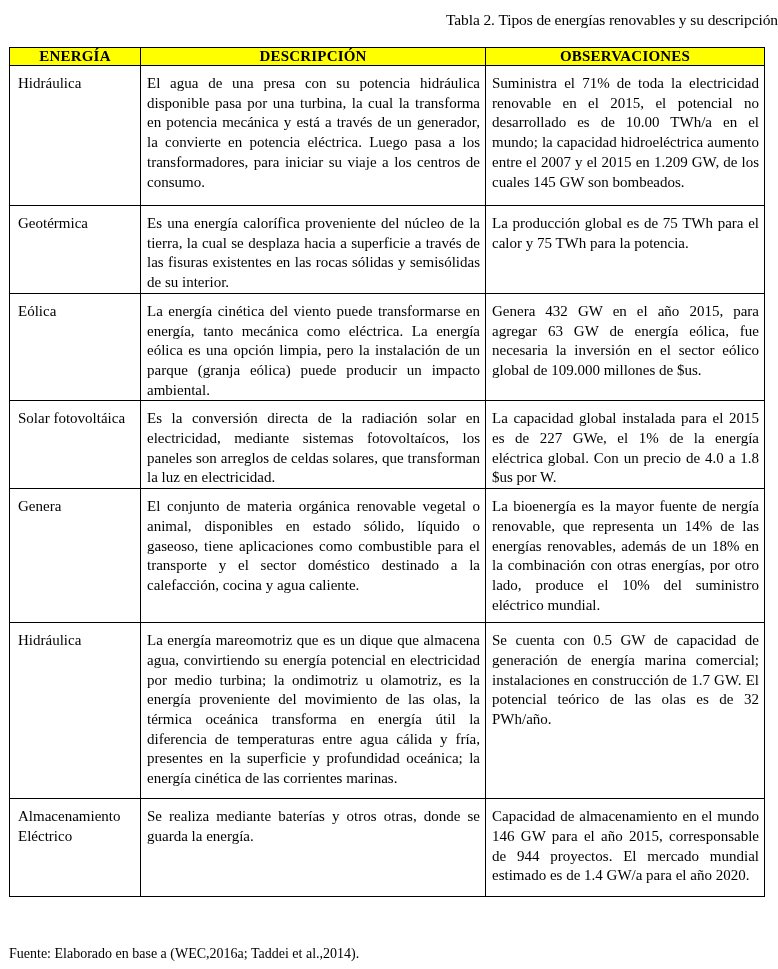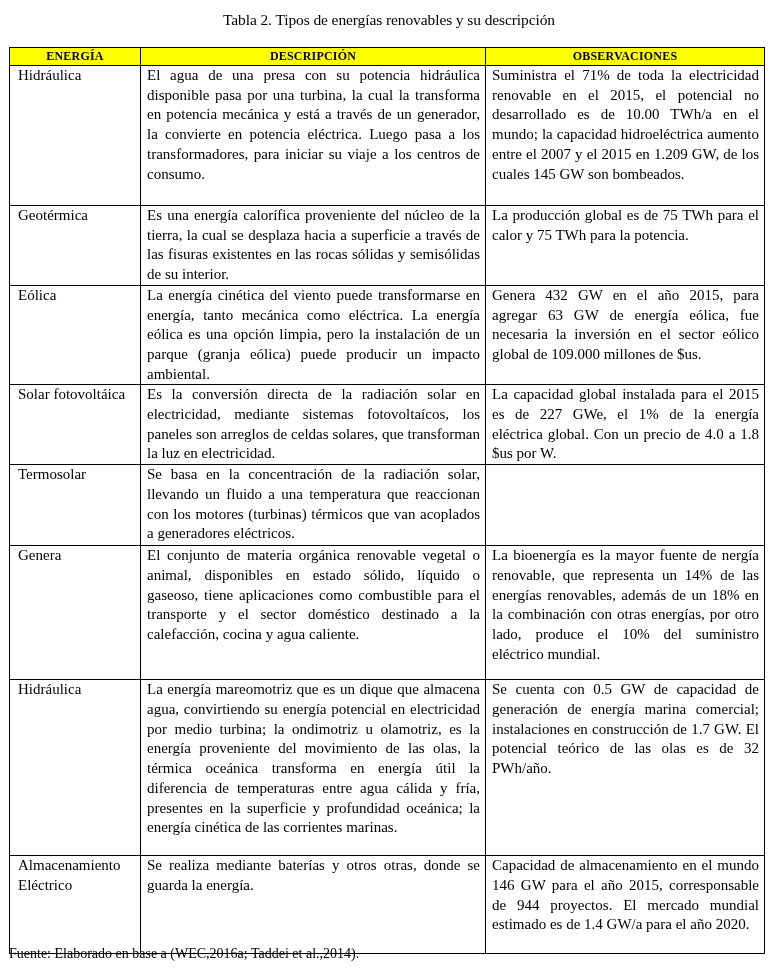--- a/index.html
+++ b/index.html
@@ -20,7 +20,7 @@
     top: 11px;
     left: 0;
     width: 778px;
-    text-align: center;
+    text-align: right;
     font-size: 15.5px;
     letter-spacing: -0.1px;
   }

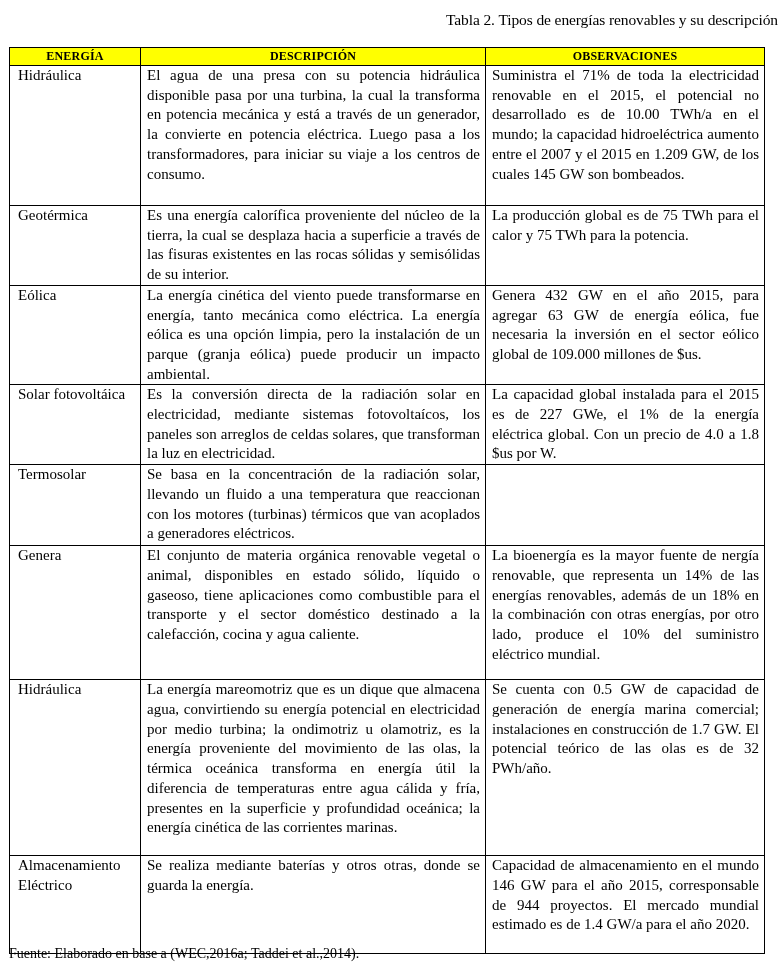--- a/index.html
+++ b/index.html
@@ -37,7 +37,7 @@
   table.main th {
     background: #ffff00;
     font-weight: bold;
-    font-size: 12px;
+    font-size: 15px;
     text-align: center;
     padding: 0;
     height: 17px;

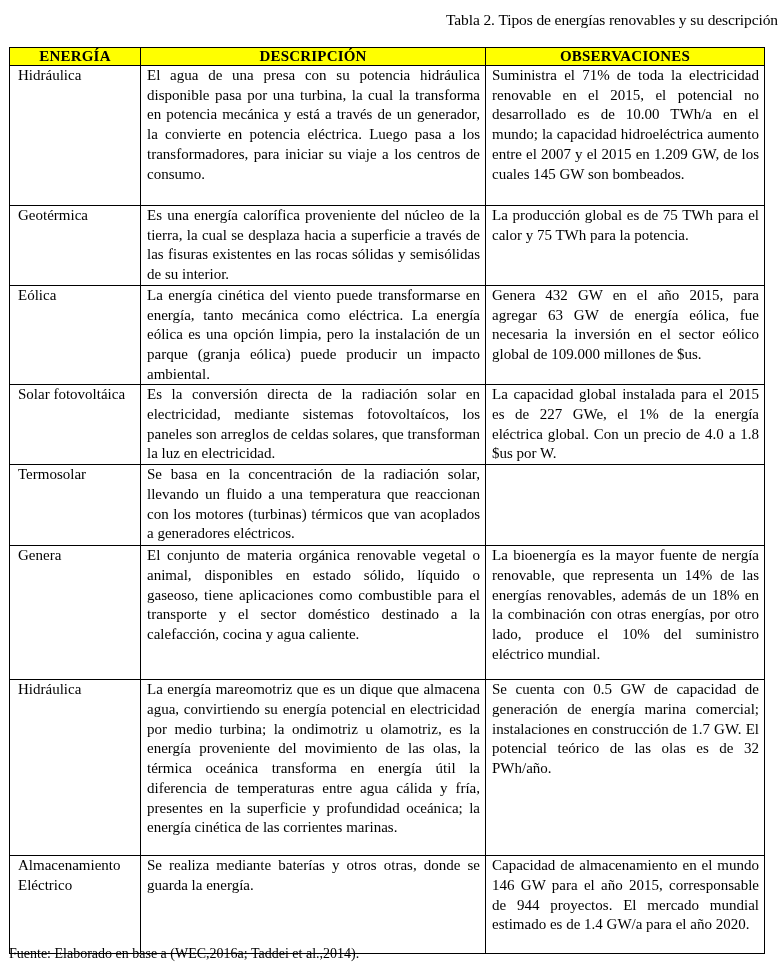--- a/index.html
+++ b/index.html
@@ -48,7 +48,7 @@
   table.main td {
     border: 1.5px solid #000;
     vertical-align: top;
-    padding: 0 5px 0 6px;
+    padding: 8px 5px 0 6px;
   }
   td.energy {
     text-align: left;

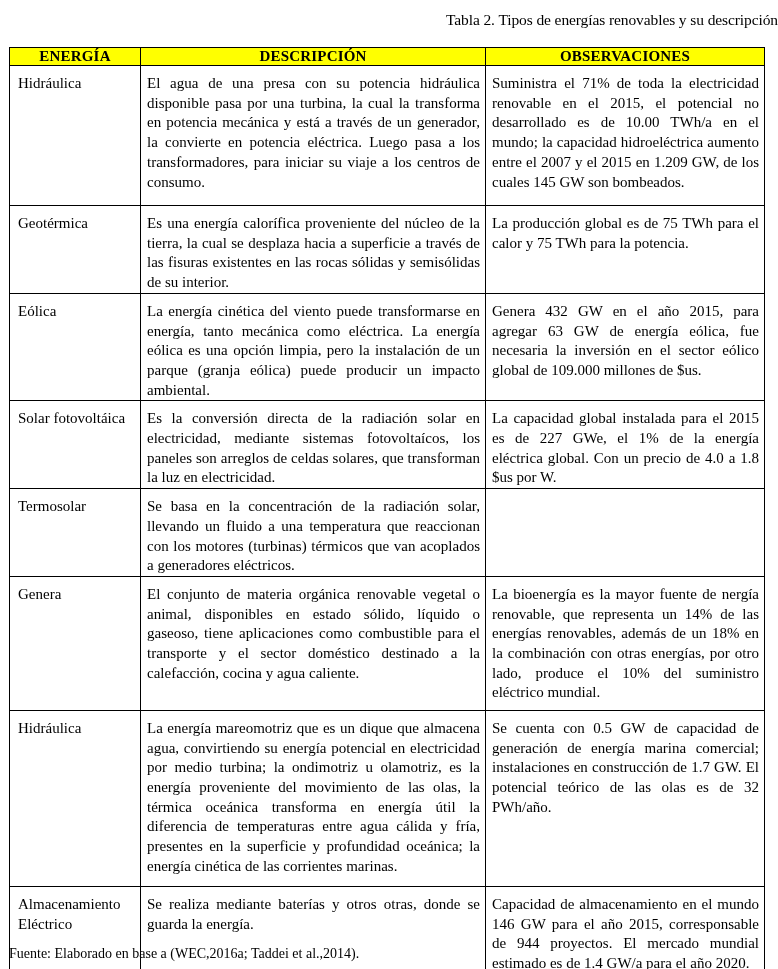--- a/index.html
+++ b/index.html
@@ -107,11 +107,6 @@
       <td class="desc">Es la conversión directa de la radiación solar en electricidad, mediante sistemas fotovoltaícos, los paneles son arreglos de celdas solares, que transforman la luz en electricidad.</td>
       <td class="obs">La capacidad global instalada para el 2015 es de 227 GWe, el 1% de la energía eléctrica global. Con un precio de 4.0 a 1.8 $us por W.</td>
     </tr>
-    <tr style="height:81px">
-      <td class="energy">Termosolar</td>
-      <td class="desc">Se basa en la concentración de la radiación solar, llevando un fluido a una temperatura que reaccionan con los motores (turbinas) térmicos que van acoplados a generadores eléctricos.</td>
-      <td class="obs"></td>
-    </tr>
     <tr style="height:134px">
       <td class="energy">Genera</td>
       <td class="desc">El conjunto de materia orgánica renovable vegetal o animal, disponibles en estado sólido, líquido o gaseoso, tiene aplicaciones como combustible para el transporte y el sector doméstico destinado a la calefacción, cocina y agua caliente.</td>

